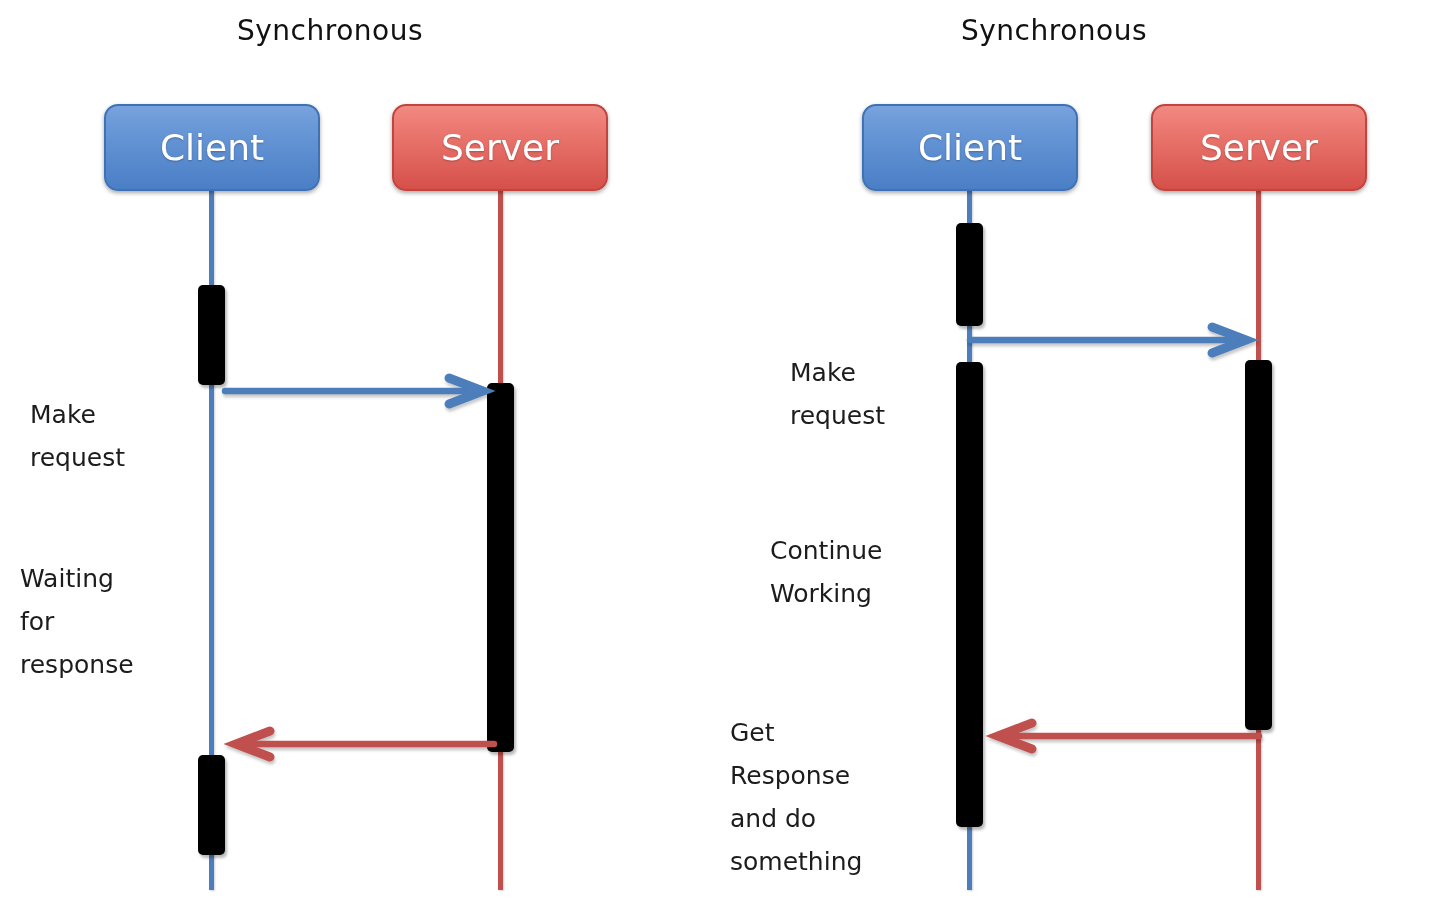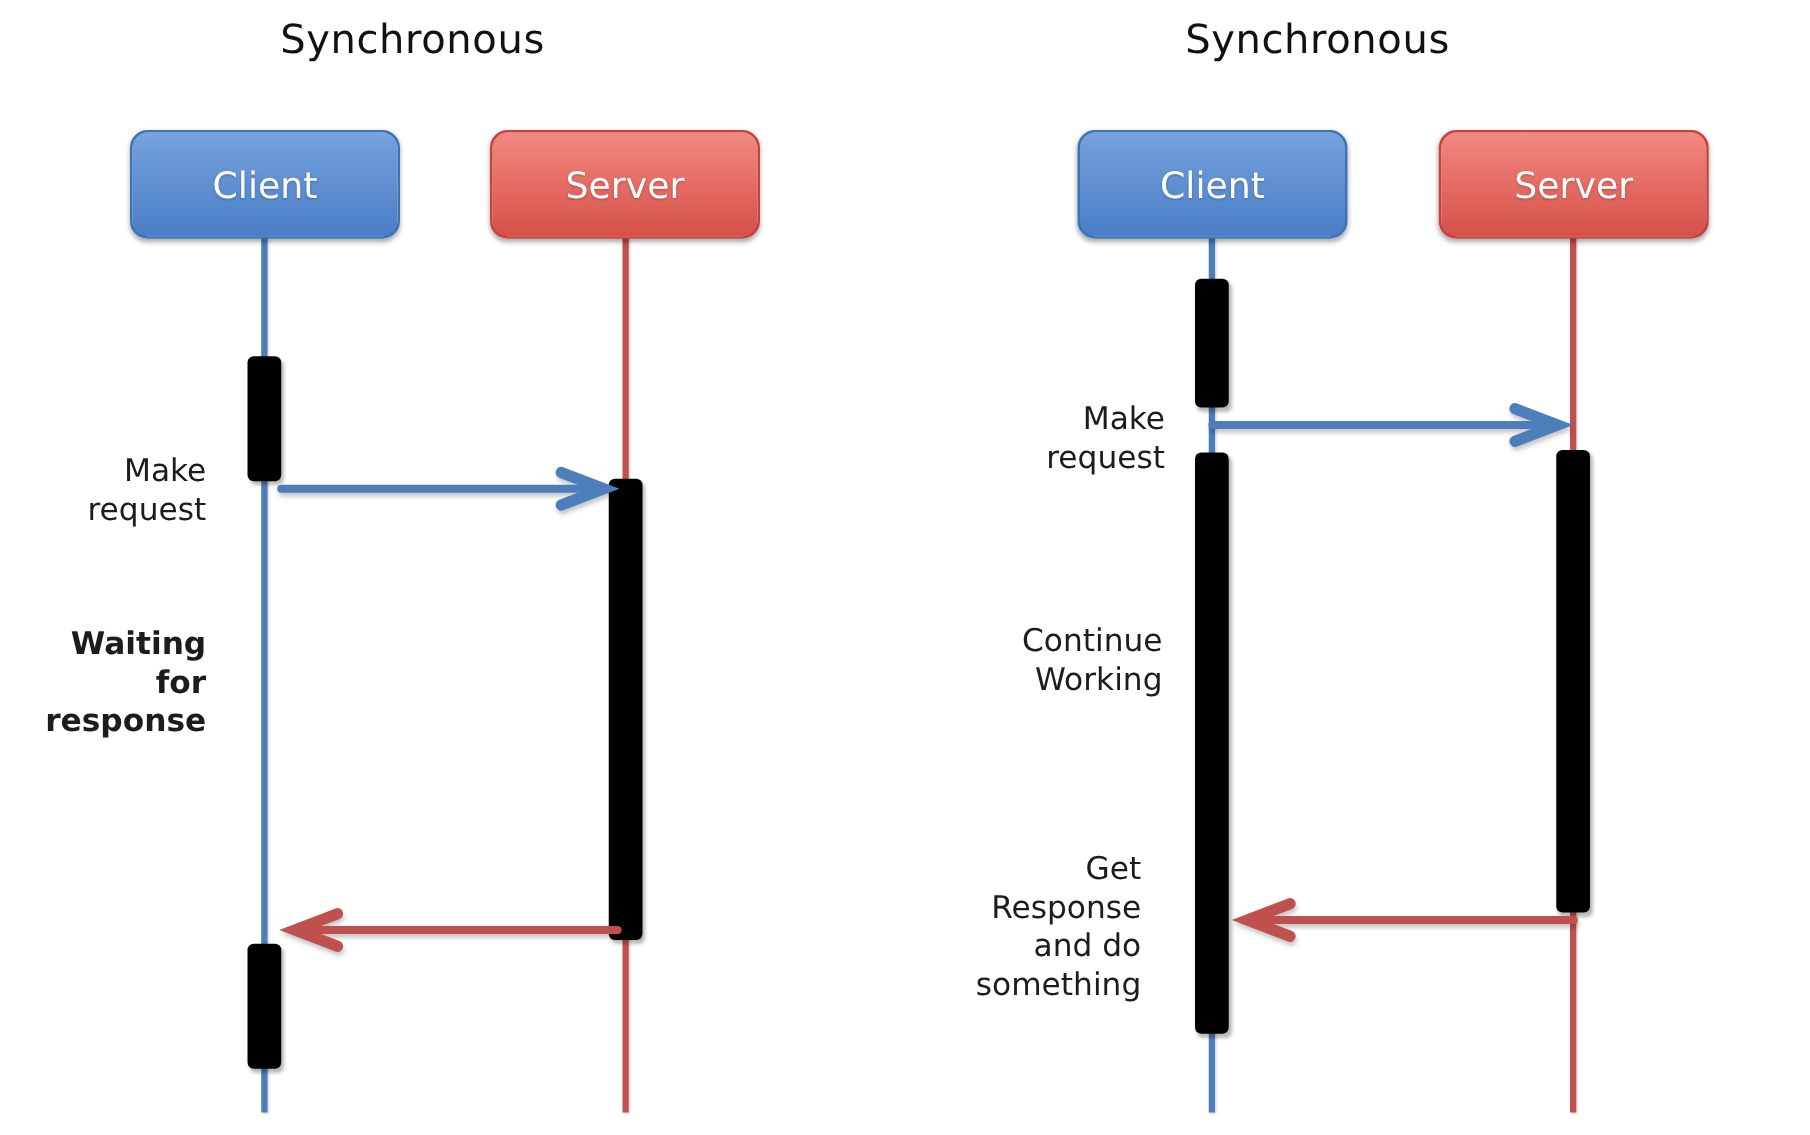--- a/index.html
+++ b/index.html
@@ -21,7 +21,7 @@
     position: absolute;
     top: 6px;
     text-align: center;
-    font-size: 32px;
+    font-size: 28px;
     line-height: 50px;
     color: #111111;
     letter-spacing: 0.5px;

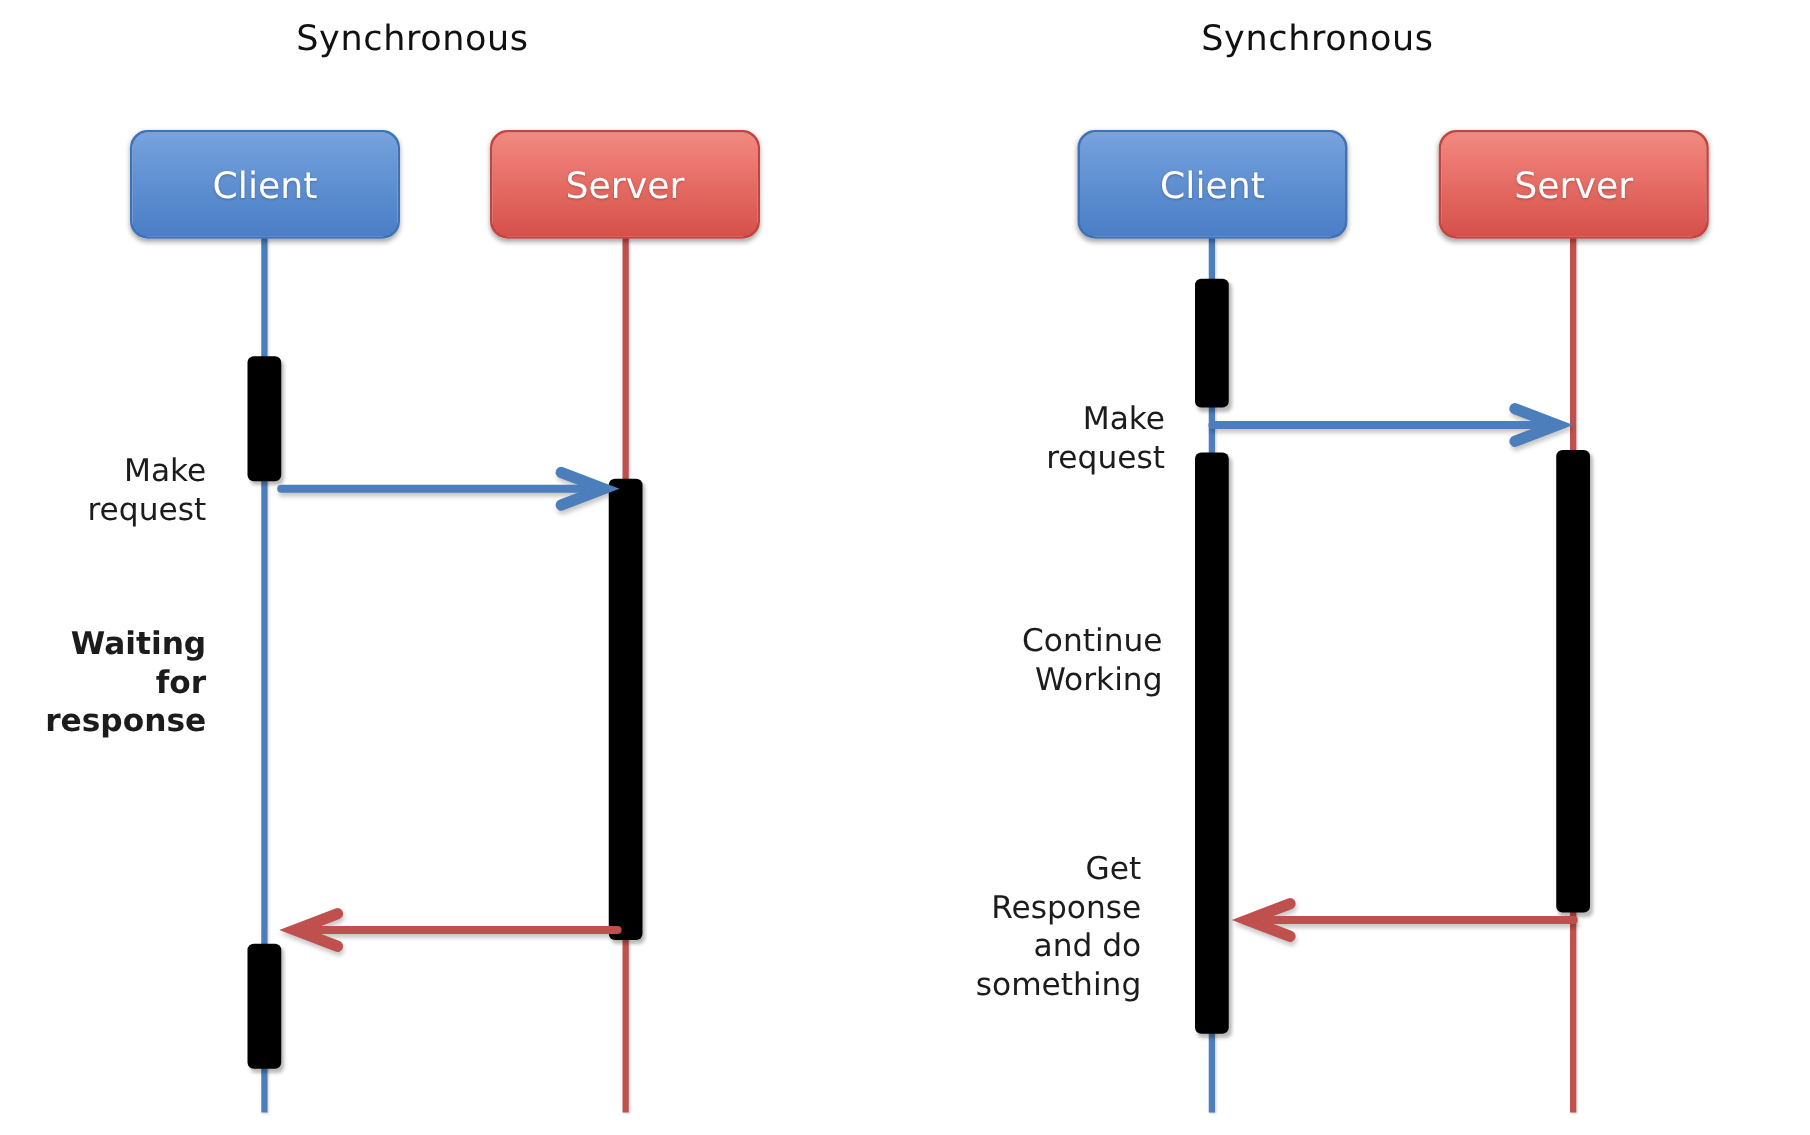--- a/index.html
+++ b/index.html
@@ -39,7 +39,7 @@
     display: flex;
     align-items: center;
     justify-content: center;
-    font-size: 29px;
+    font-size: 36px;
     color: #ffffff;
     text-shadow: 0 1px 2px rgba(0,0,0,0.25);
     box-sizing: border-box;

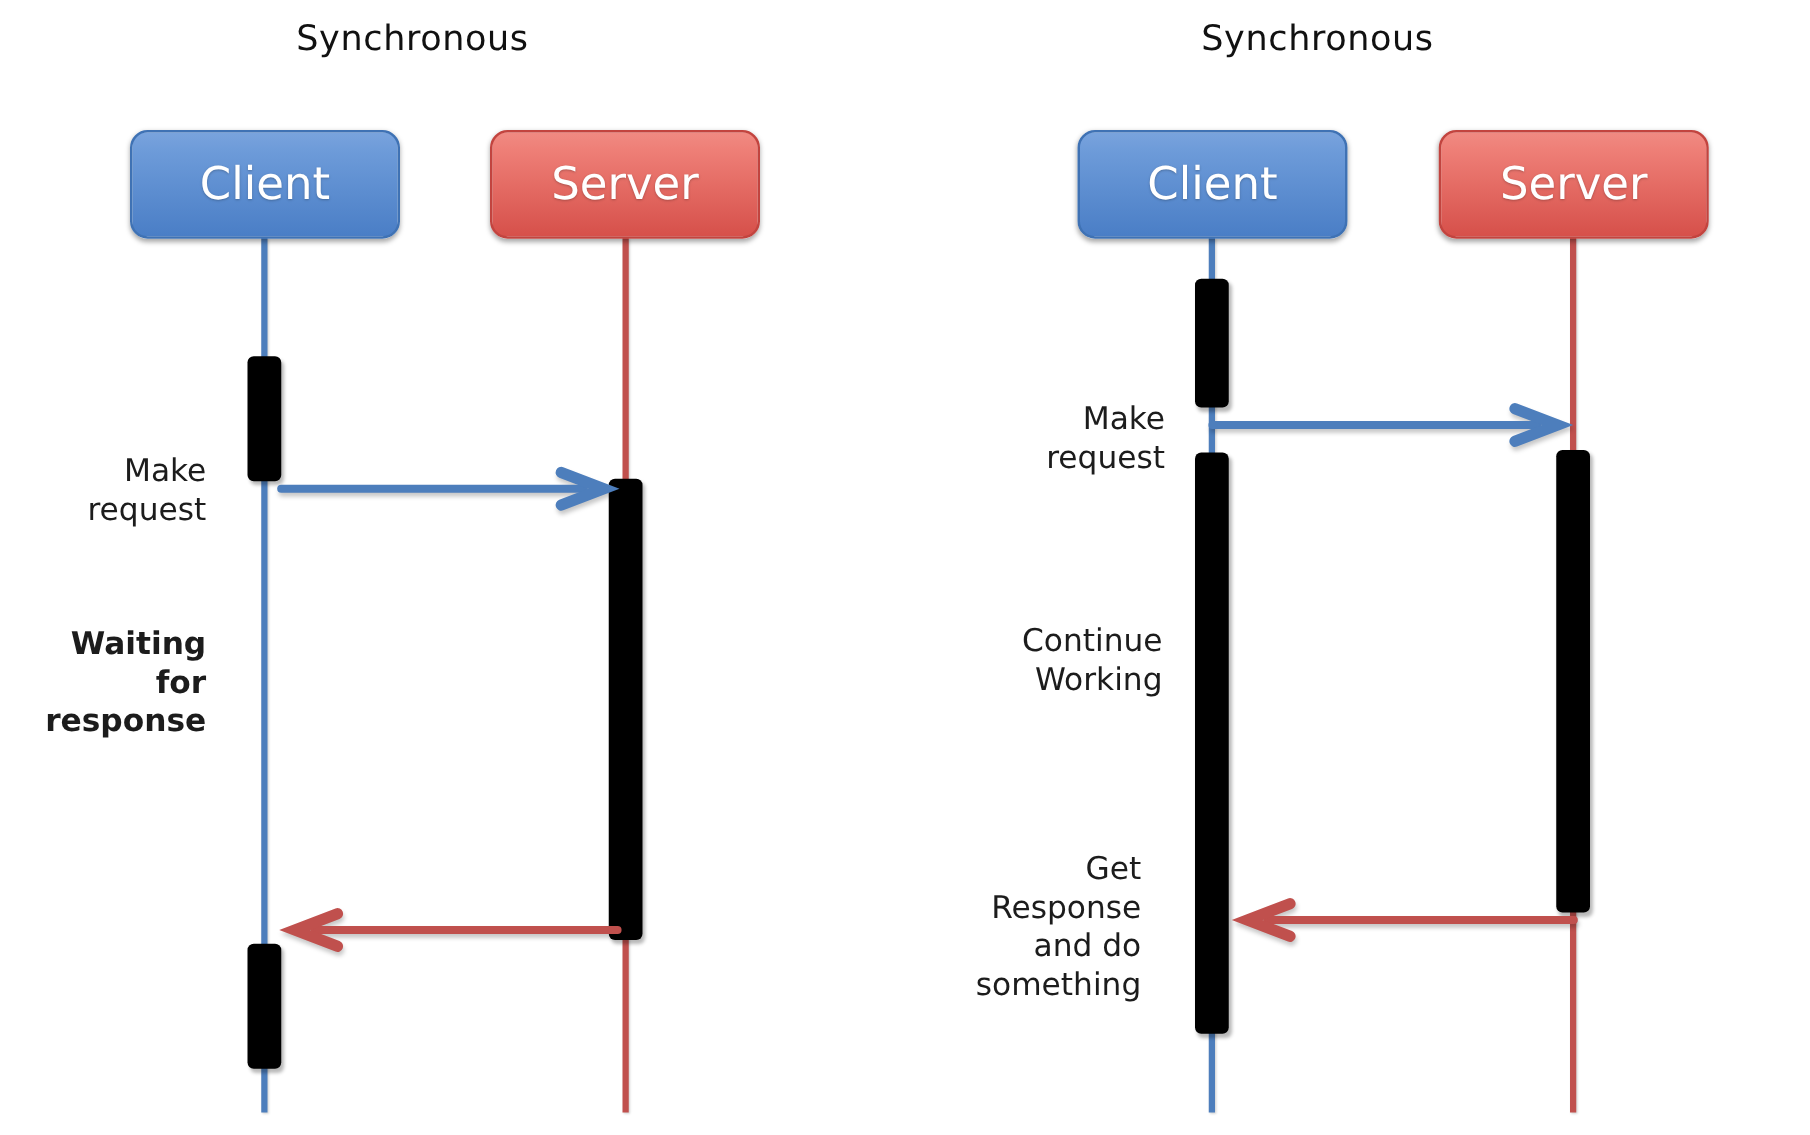--- a/index.html
+++ b/index.html
@@ -112,11 +112,11 @@
   
   .annotation {
     position: absolute;
-    text-align: right;
     white-space: pre-line;
     font-size: 25px;
-    line-height: 31px;
+    line-height: 43px;
     color: #1c1c1c;
+    margin-top: 32px;
   }
   #sync-label-make-request  { left: 30px;  top: 361px; width: 135px; }
   #sync-label-waiting       { left: 20px;  top: 499px; width: 145px; font-weight: bold; }

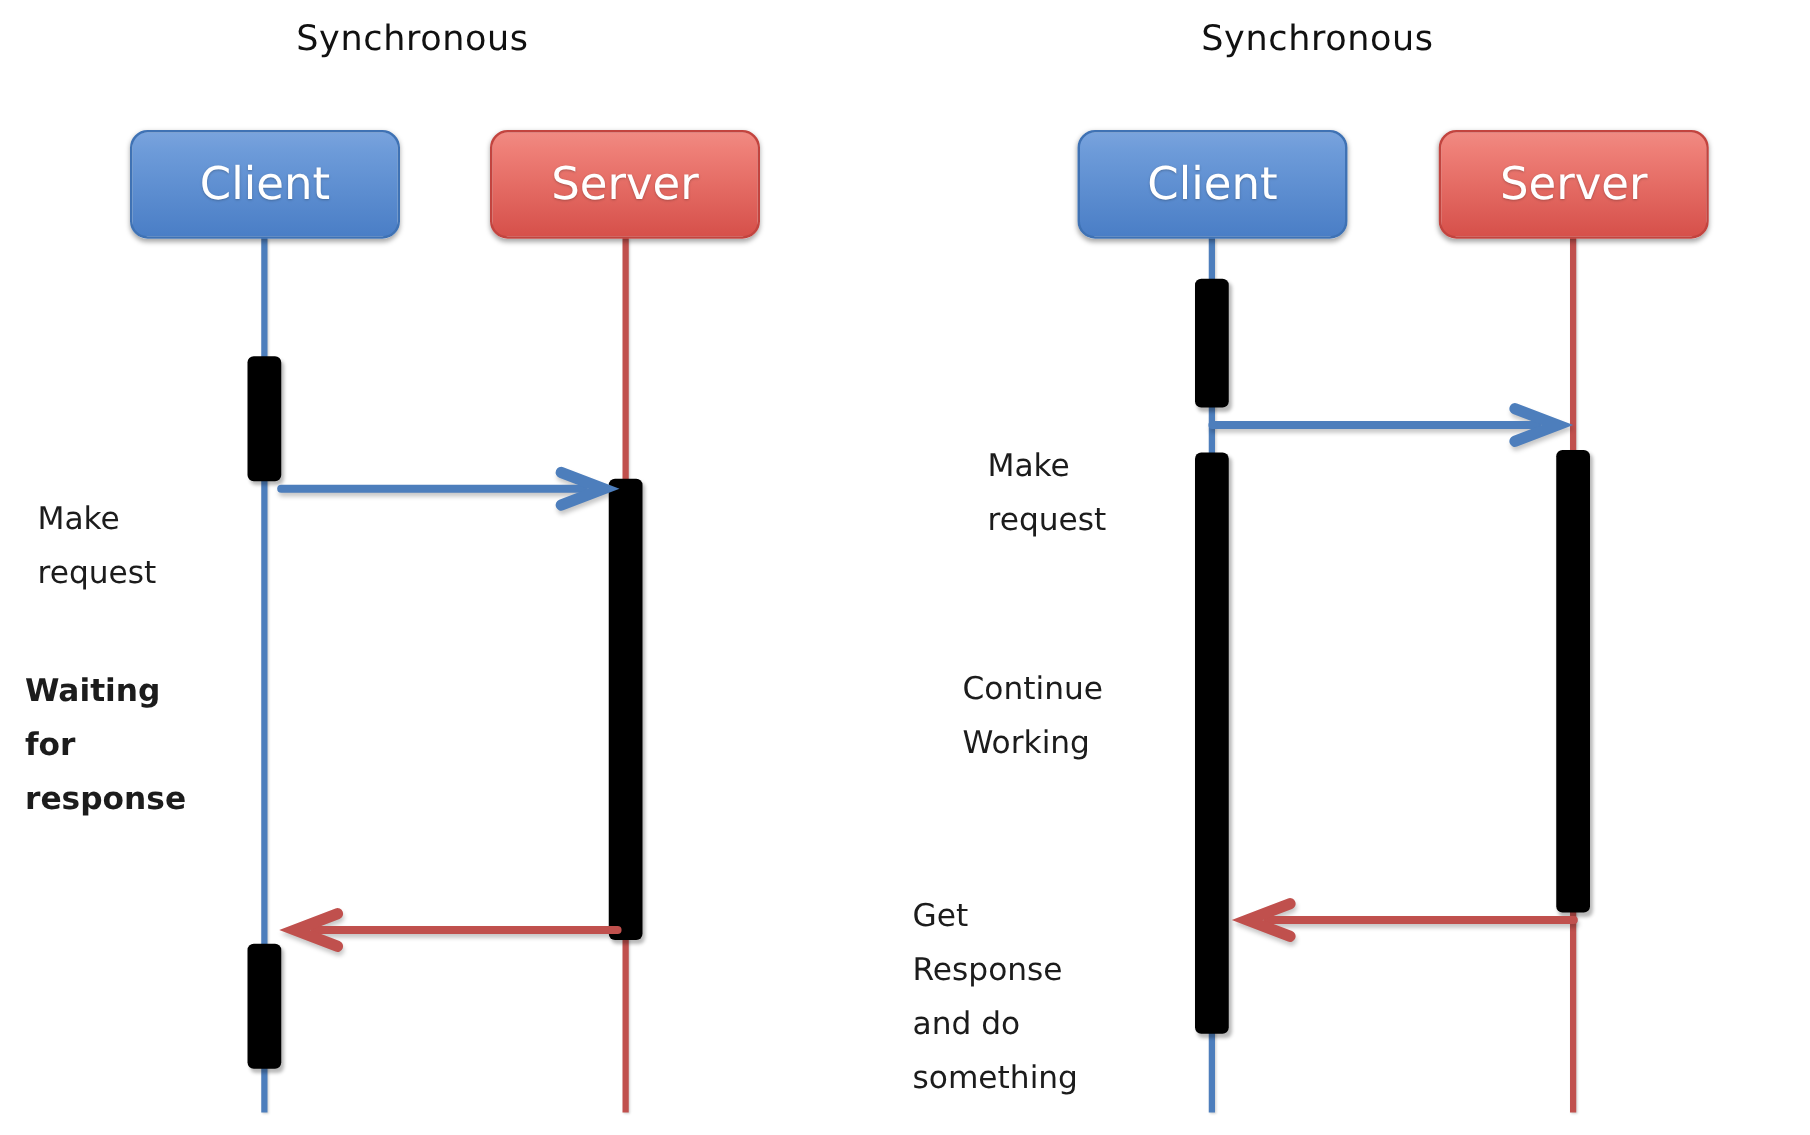--- a/index.html
+++ b/index.html
@@ -119,7 +119,7 @@
     margin-top: 32px;
   }
   #sync-label-make-request  { left: 30px;  top: 361px; width: 135px; }
-  #sync-label-waiting       { left: 20px;  top: 499px; width: 145px; font-weight: bold; }
+  #sync-label-waiting       { left: 20px;  top: 525px; width: 145px; }
   #async-label-make-request { left: 790px; top: 319px; width: 142px; }
   #async-label-continue     { left: 770px; top: 497px; width: 160px; }
   #async-label-get-response { left: 730px; top: 679px; width: 183px; }

